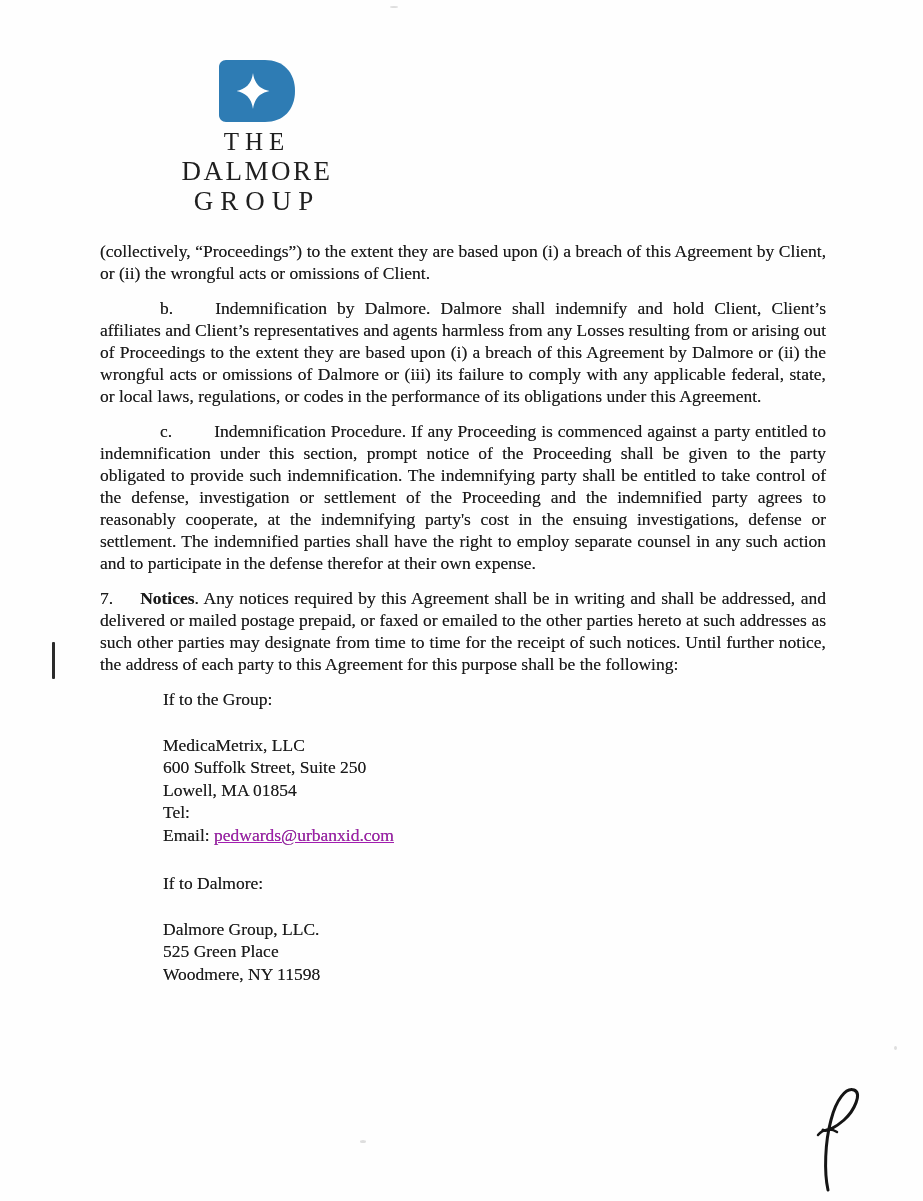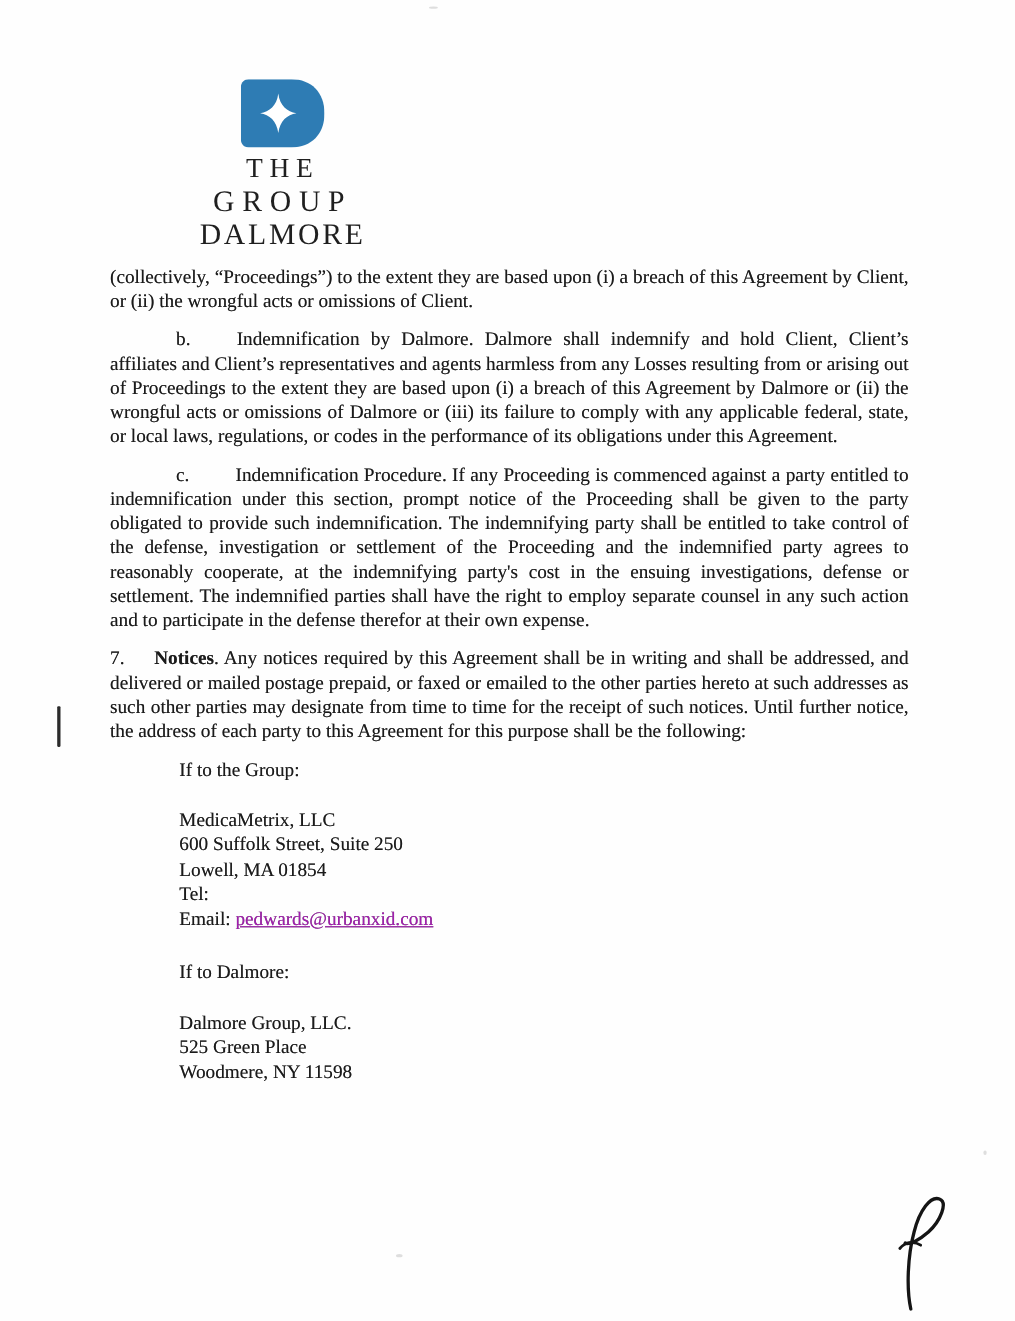--- a/index.html
+++ b/index.html
@@ -14,7 +14,7 @@
   }
   
   .logo{
-    position:absolute;left:168px;top:72px;width:178px;
+    position:absolute;left:168px;top:60px;width:178px;
     text-align:center;color:#1f1f1f;
   }
   .logo svg{display:block;margin:0 auto 6px auto;}

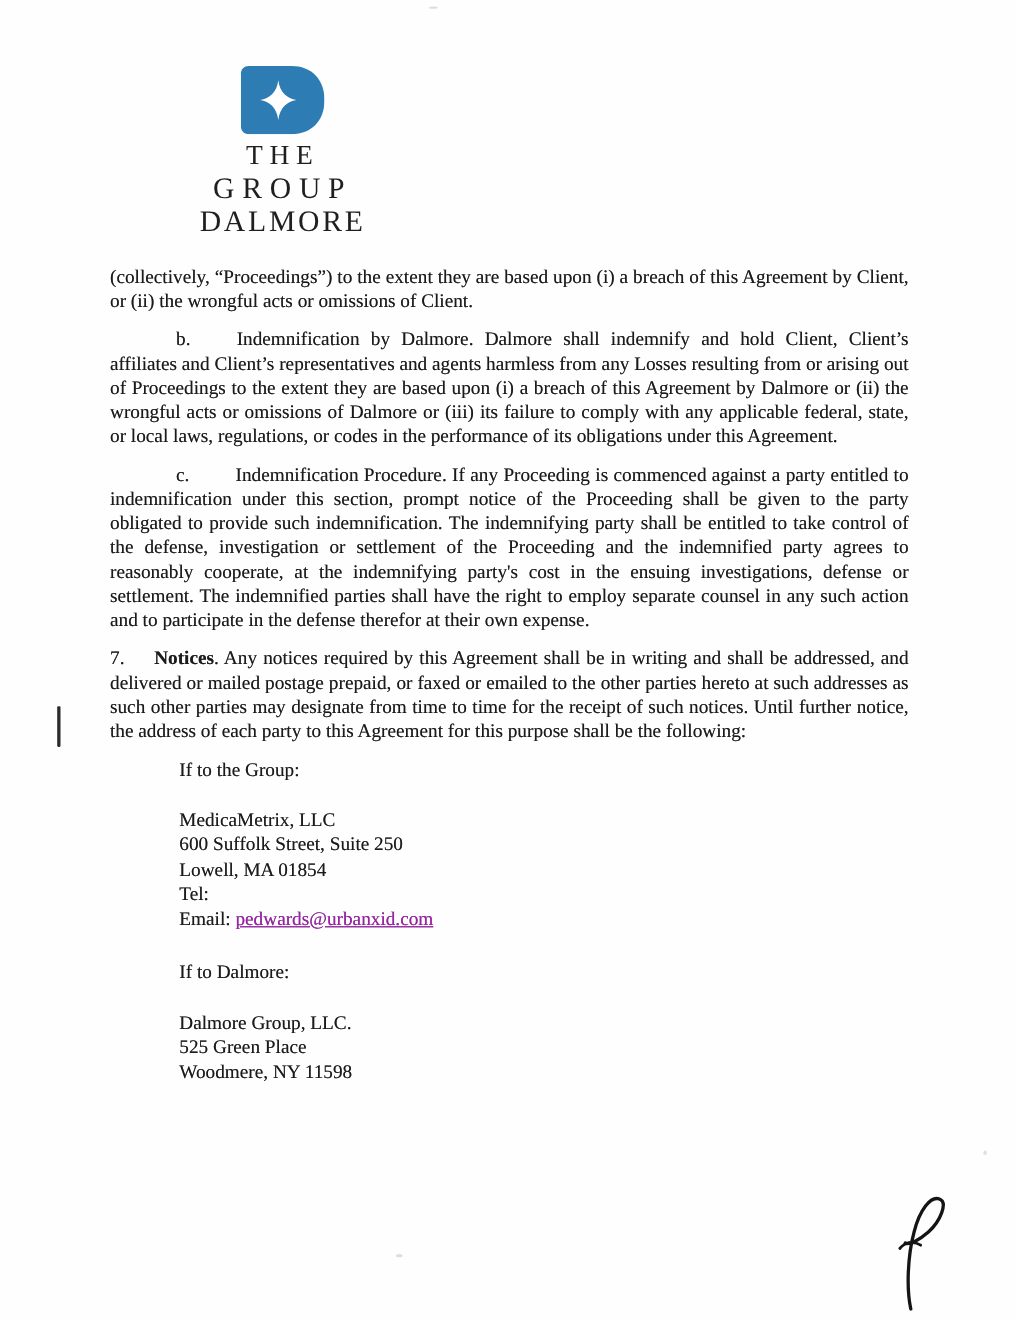--- a/index.html
+++ b/index.html
@@ -64,8 +64,8 @@
       <path d="M34,13 C35.5,24.5 42,29.3 50.5,31 C42,32.7 35.5,37.5 34,49 C32.5,37.5 26,32.7 17.5,31 C26,29.3 32.5,24.5 34,13 Z" fill="#ffffff"></path>
     </svg>
     <div class="logo-line logo-the">THE</div>
+    <div class="logo-line logo-dalmore">DALMORE</div>
     <div class="logo-line logo-group">GROUP</div>
-    <div class="logo-line logo-dalmore">DALMORE</div>
   </header>
 
   <main class="content">

